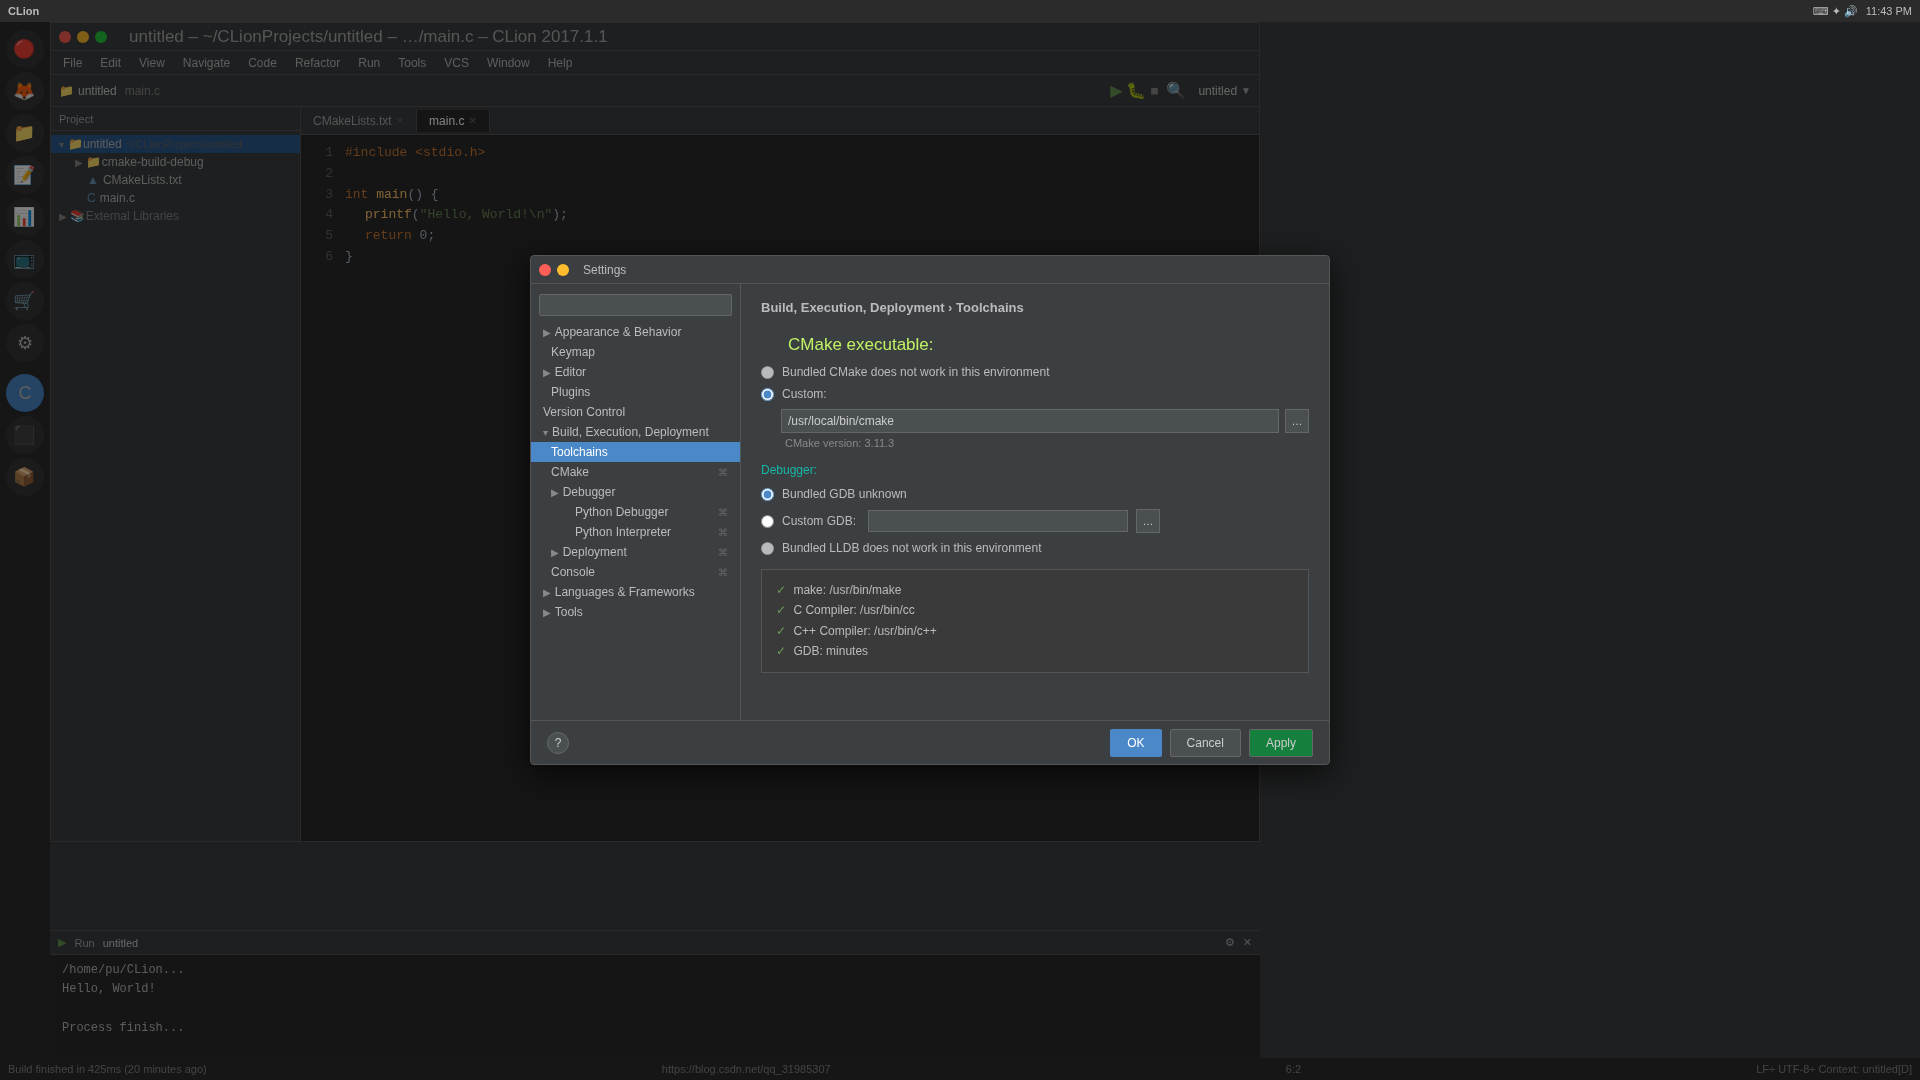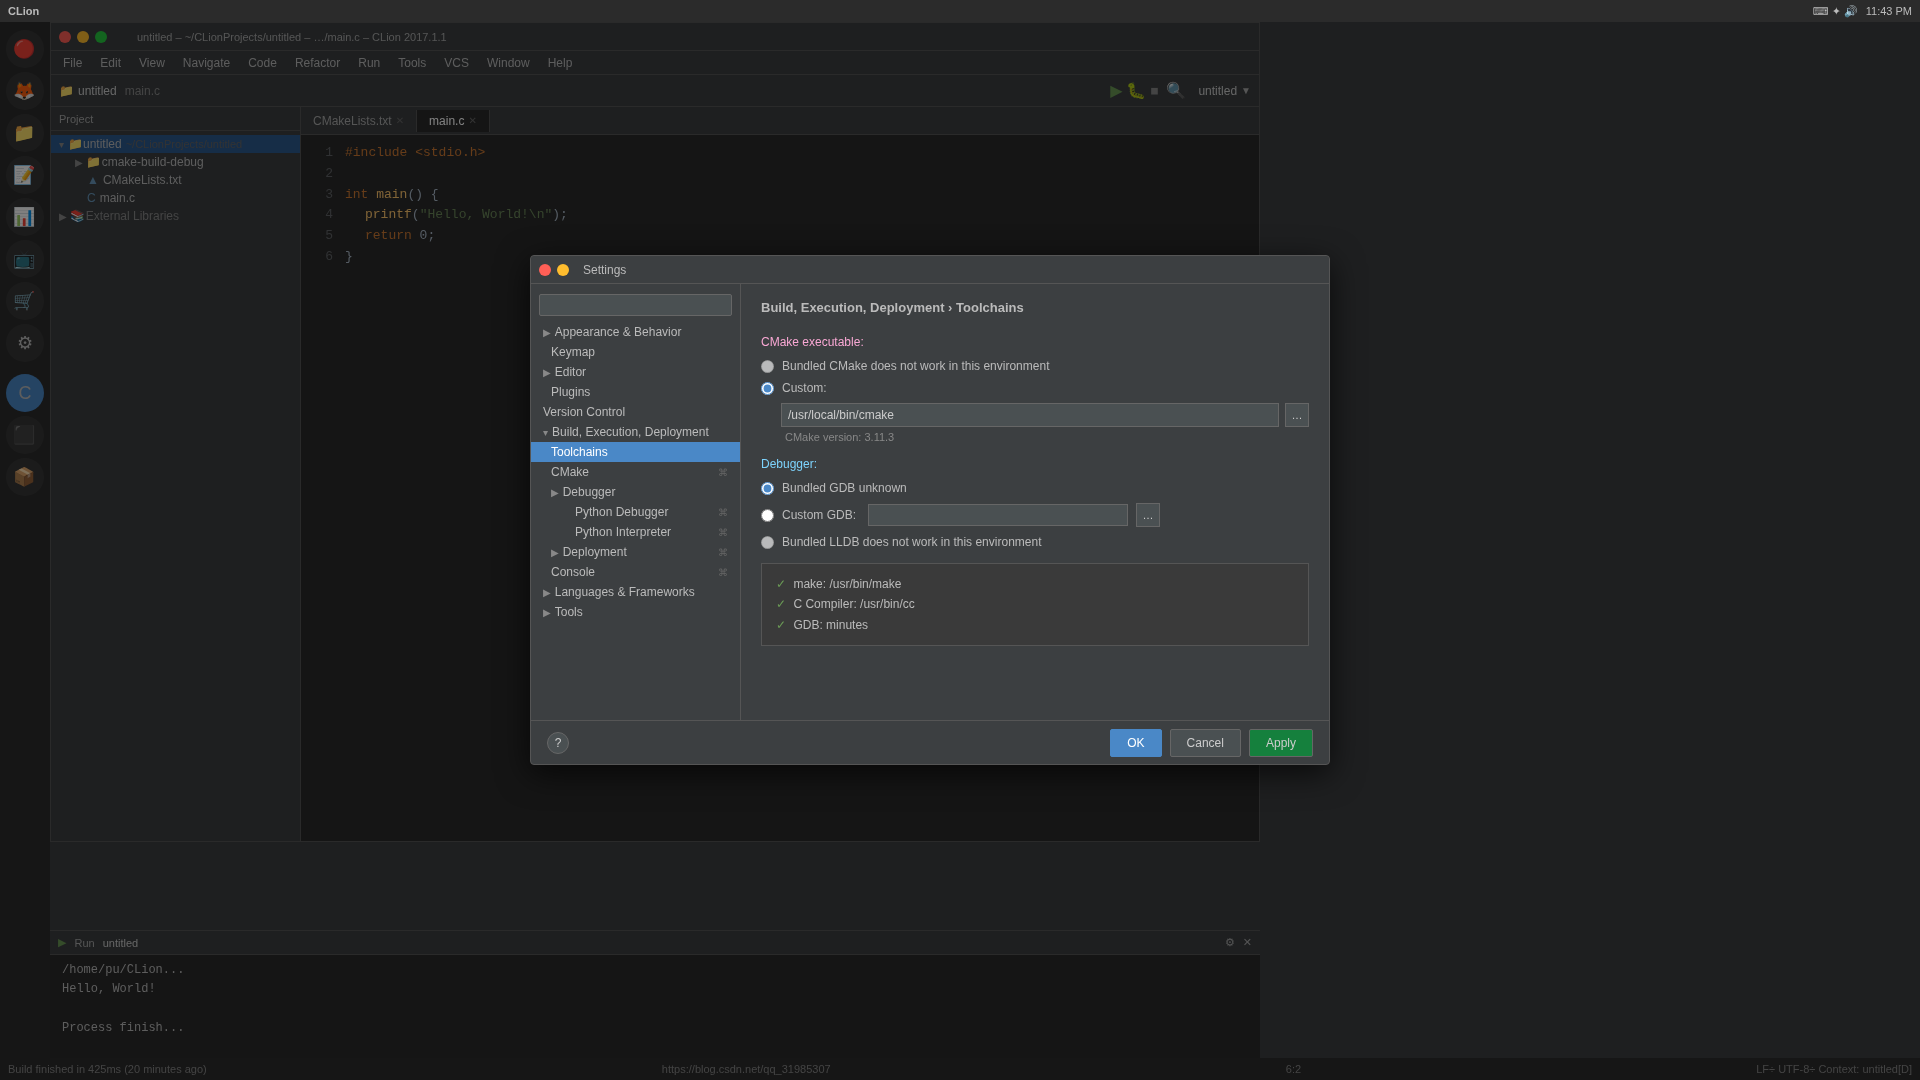--- a/index.html
+++ b/index.html
@@ -97,9 +97,9 @@
     .btn-min { background: #ffbd2e; }
     .btn-max { background: #27c93f; }
     .ide-title {
-      font-size: 11px;
+      font-size: 17px;
       color: #aaa;
-      margin-left: 24px;
+      margin-left: 16px;
     }
 
     

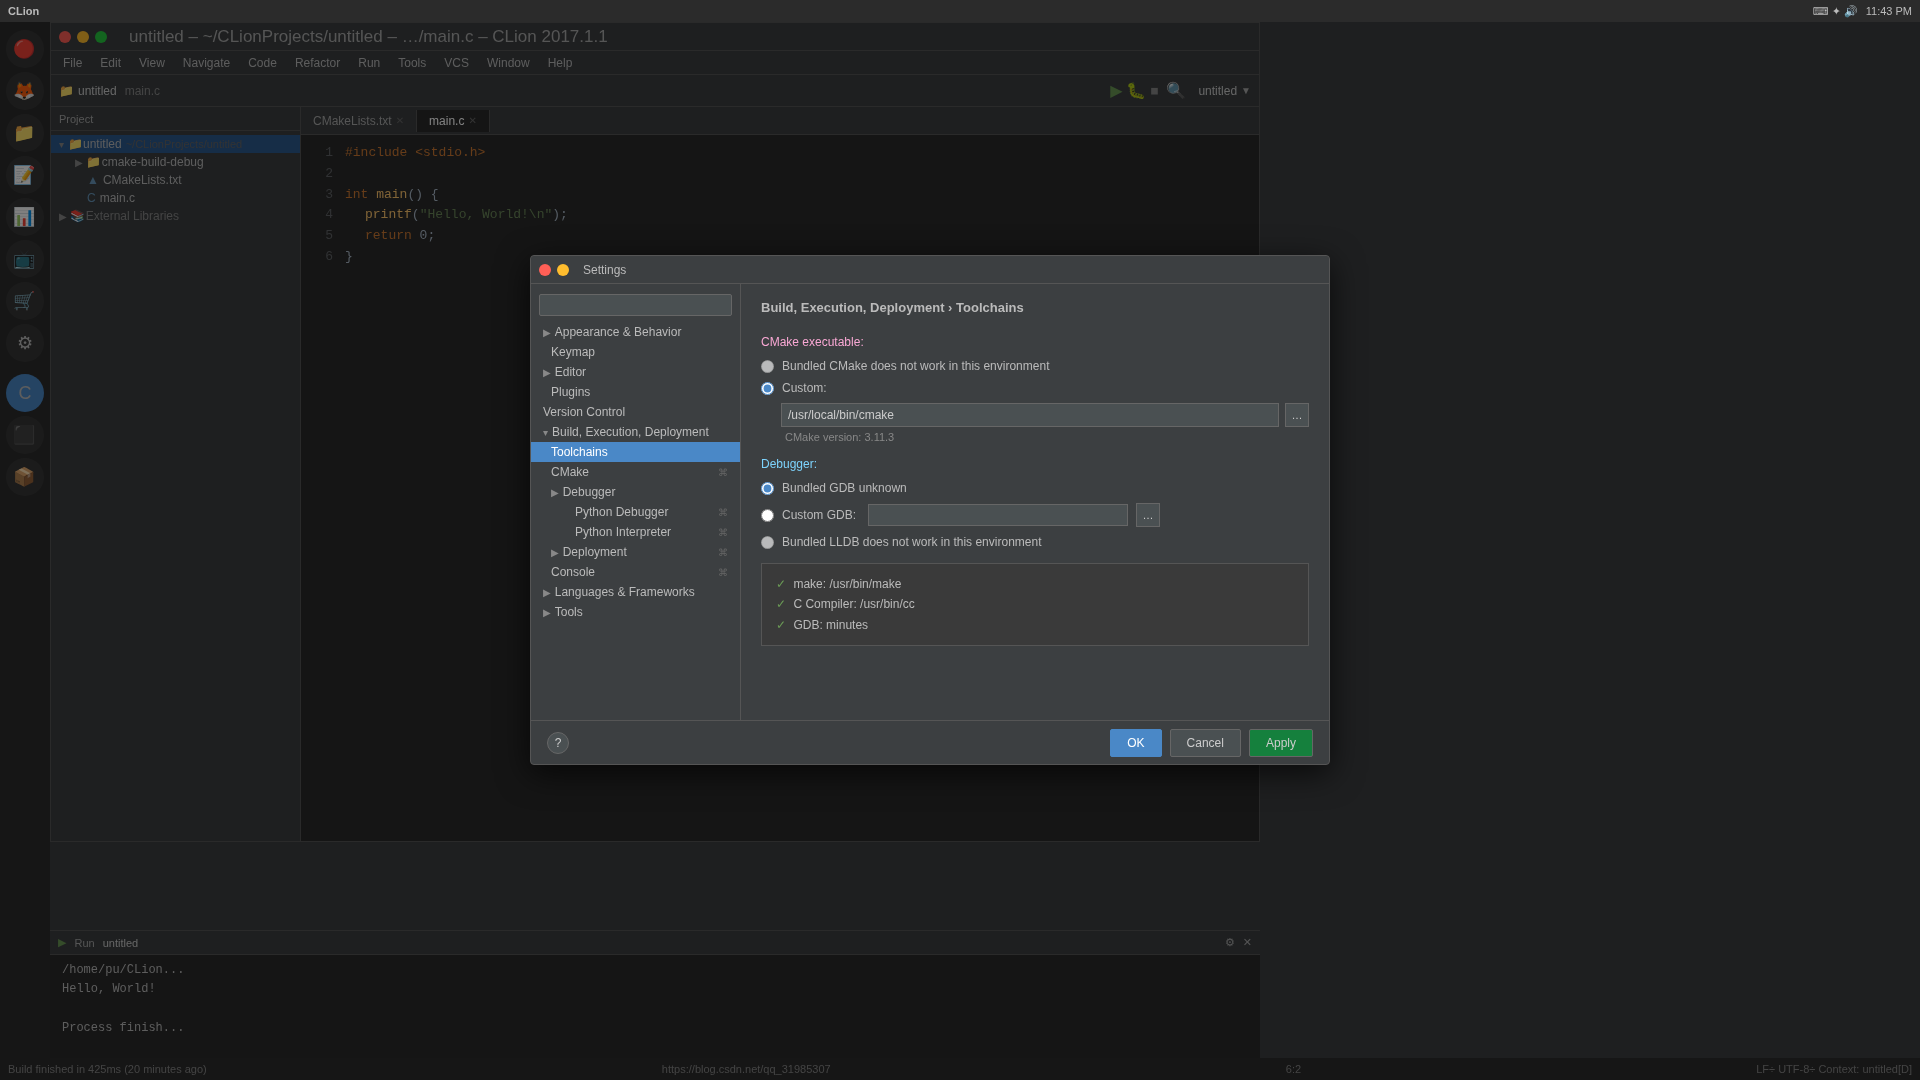--- a/index.html
+++ b/index.html
@@ -348,9 +348,10 @@
     }
 
     .section-label {
-      font-size: 12px;
-      color: #f9a8d4;
+      font-size: 17px;
+      color: #bef264;
       margin-bottom: 10px;
+      margin-left: 27px;
     }
 
     .radio-row {

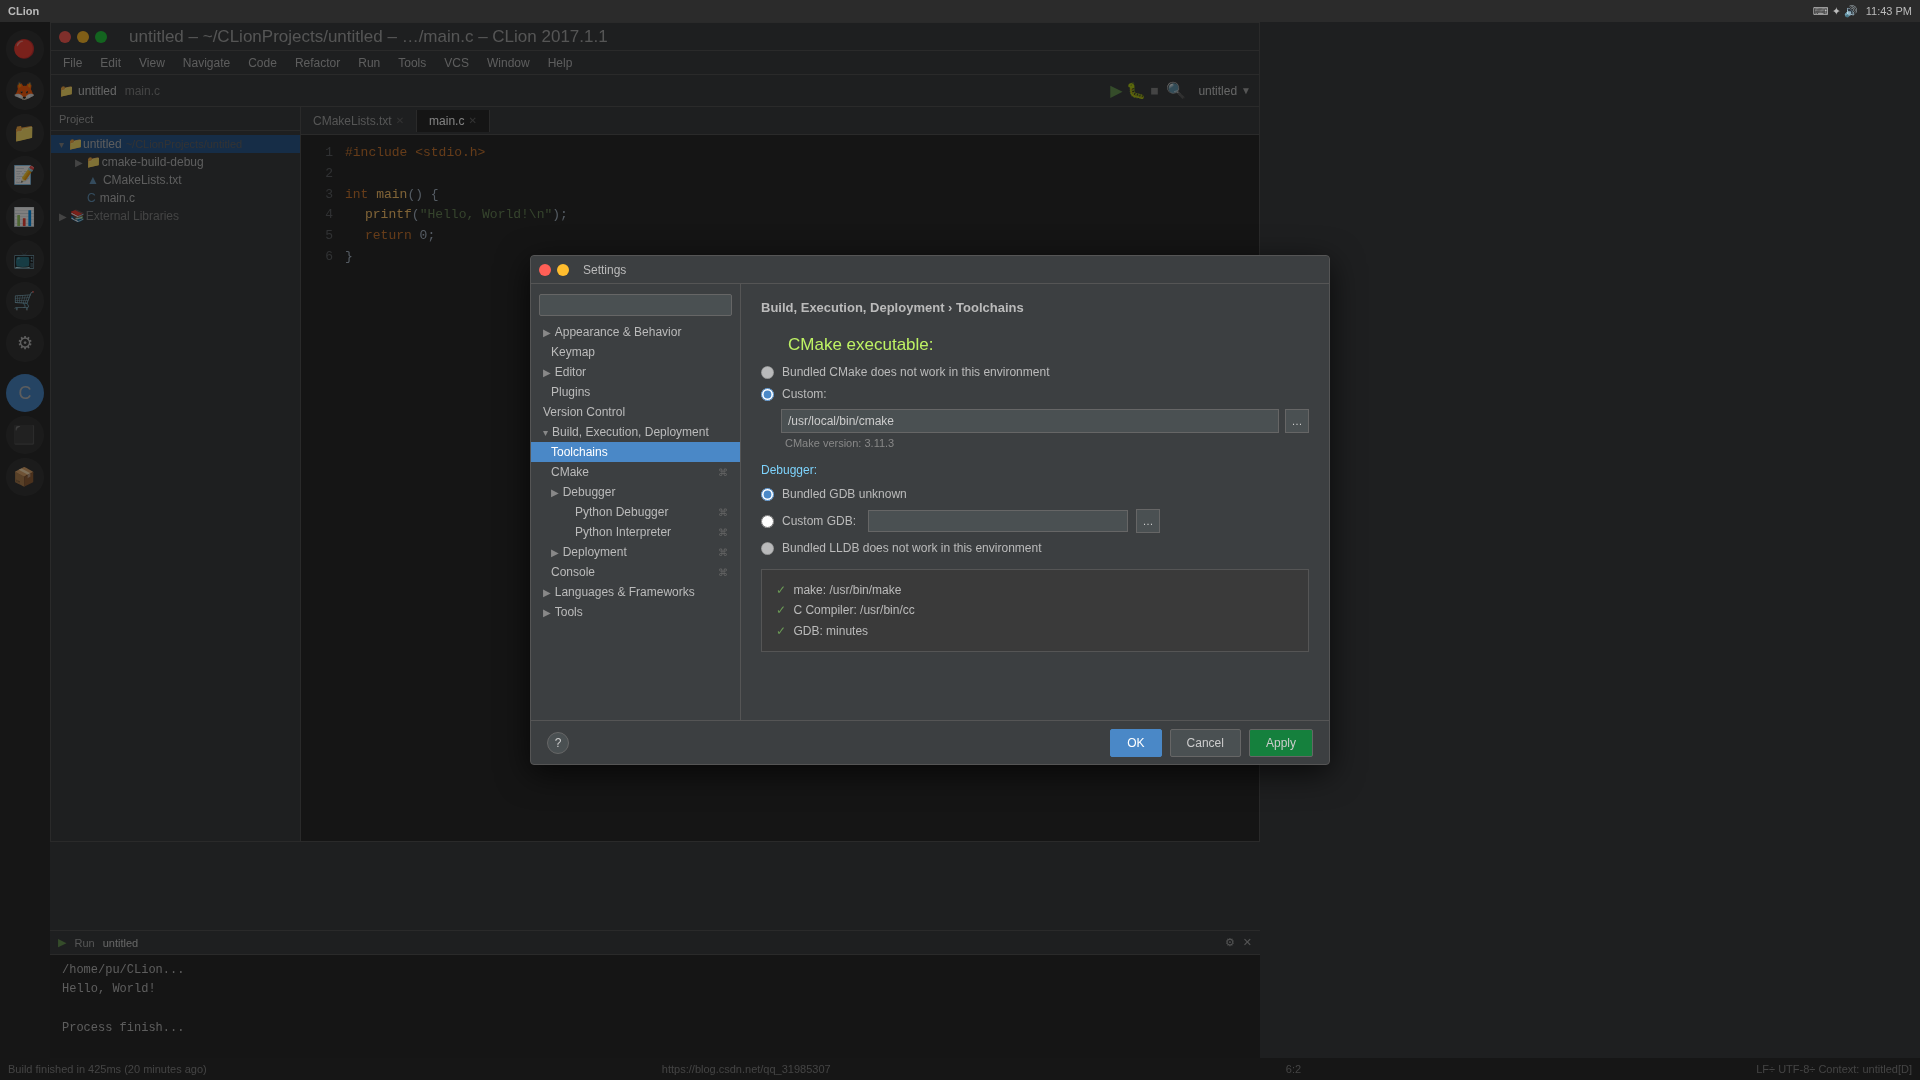--- a/index.html
+++ b/index.html
@@ -403,7 +403,7 @@
     .section-divider {
       margin: 12px 0 10px 0;
       font-size: 12px;
-      color: #7dd3fc;
+      color: #14b8a6;
     }
 
     .status-box {

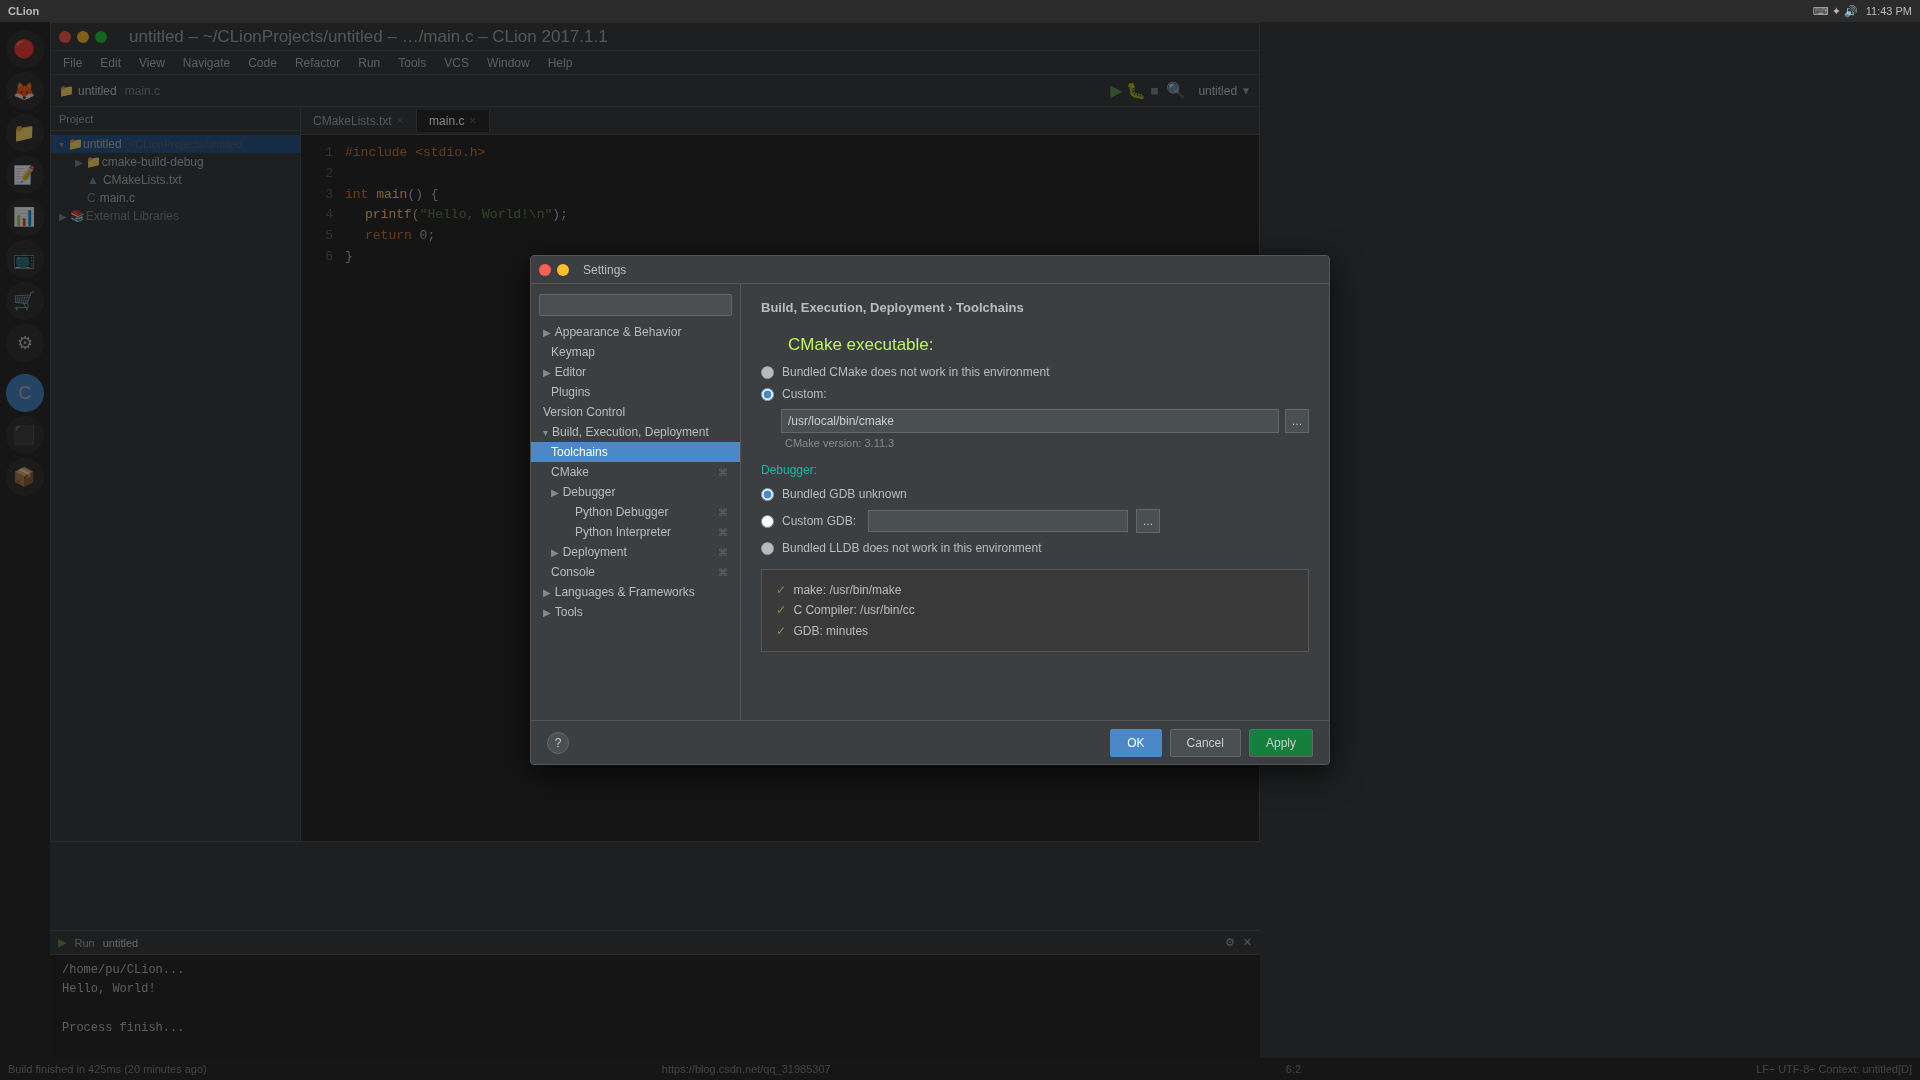--- a/index.html
+++ b/index.html
@@ -730,6 +730,10 @@
           </div>
           <div>
             <span class="check-icon">✓</span>
+            <span> C++ Compiler: /usr/bin/c++</span>
+          </div>
+          <div>
+            <span class="check-icon">✓</span>
             <span> GDB: minutes</span>
           </div>
         </div>

